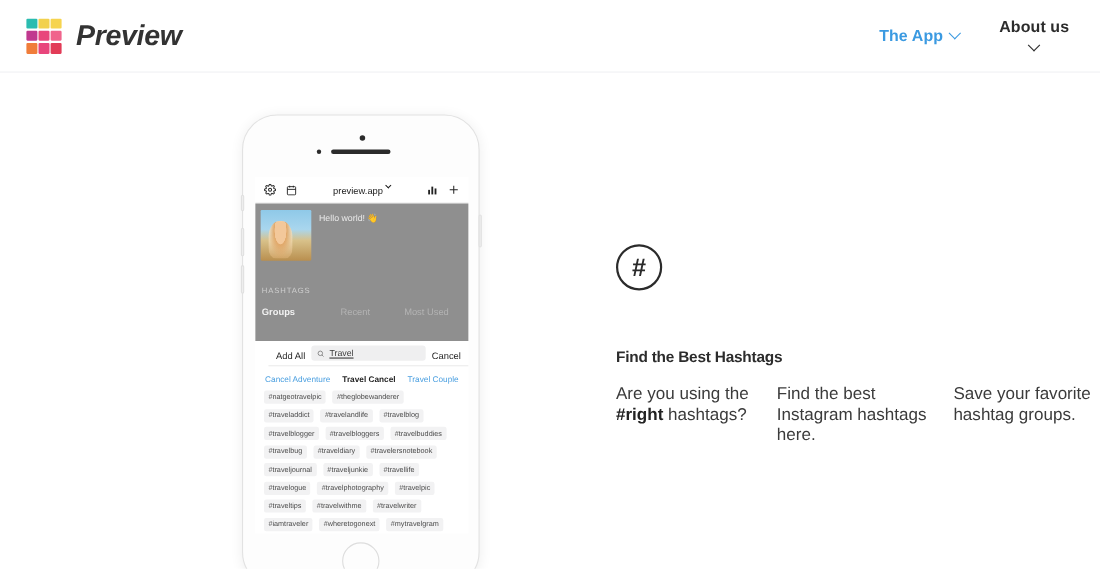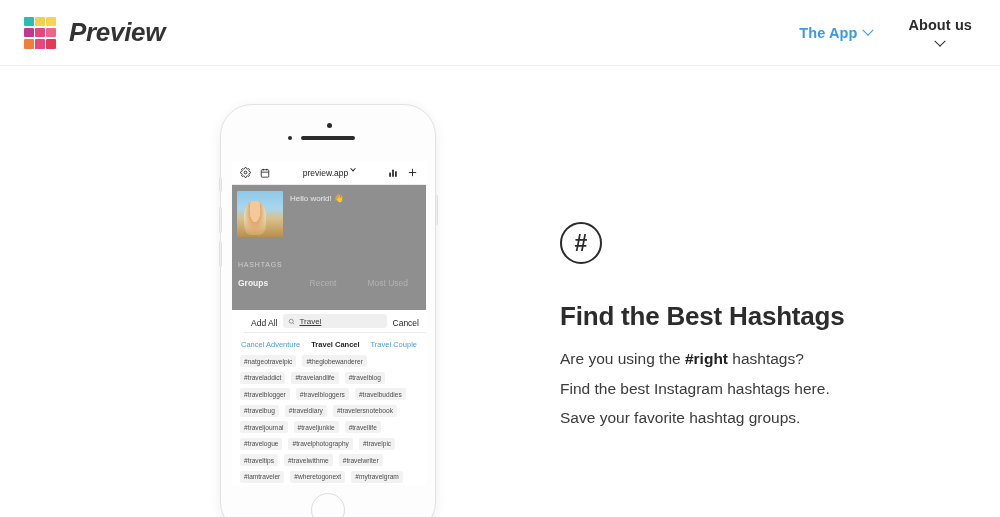--- a/index.html
+++ b/index.html
@@ -369,8 +369,8 @@
   }
 
   .feature-title {
-    margin-top: 37px;
-    font-size: 26px;
+    margin-top: 52px;
+    font-size: 14px;
     font-weight: bold;
     color: #2c2c2c;
     letter-spacing: -0.2px;

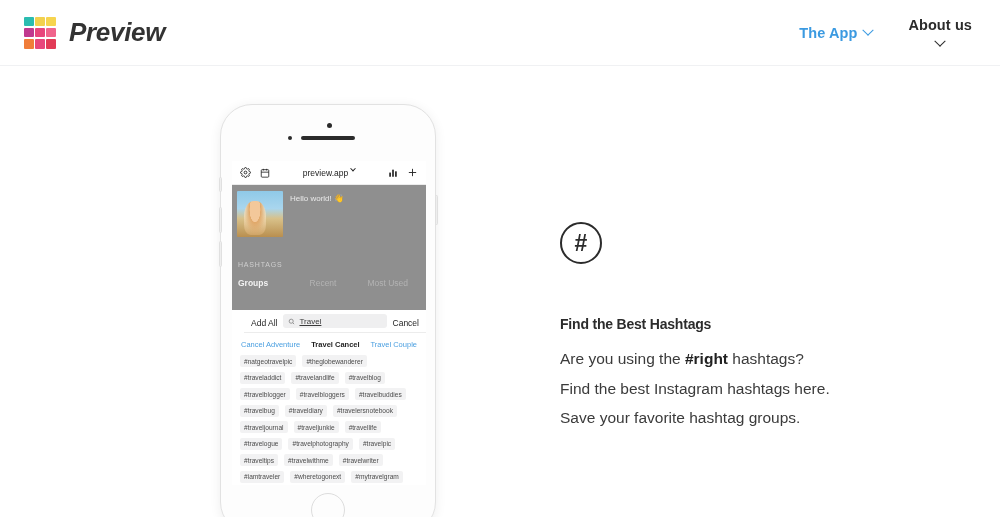--- a/index.html
+++ b/index.html
@@ -379,7 +379,6 @@
   .feature-lines {
     margin-top: 18px;
     display: flex;
-    flex-direction: column;
     gap: 11px;
   }
   .feature-line {

